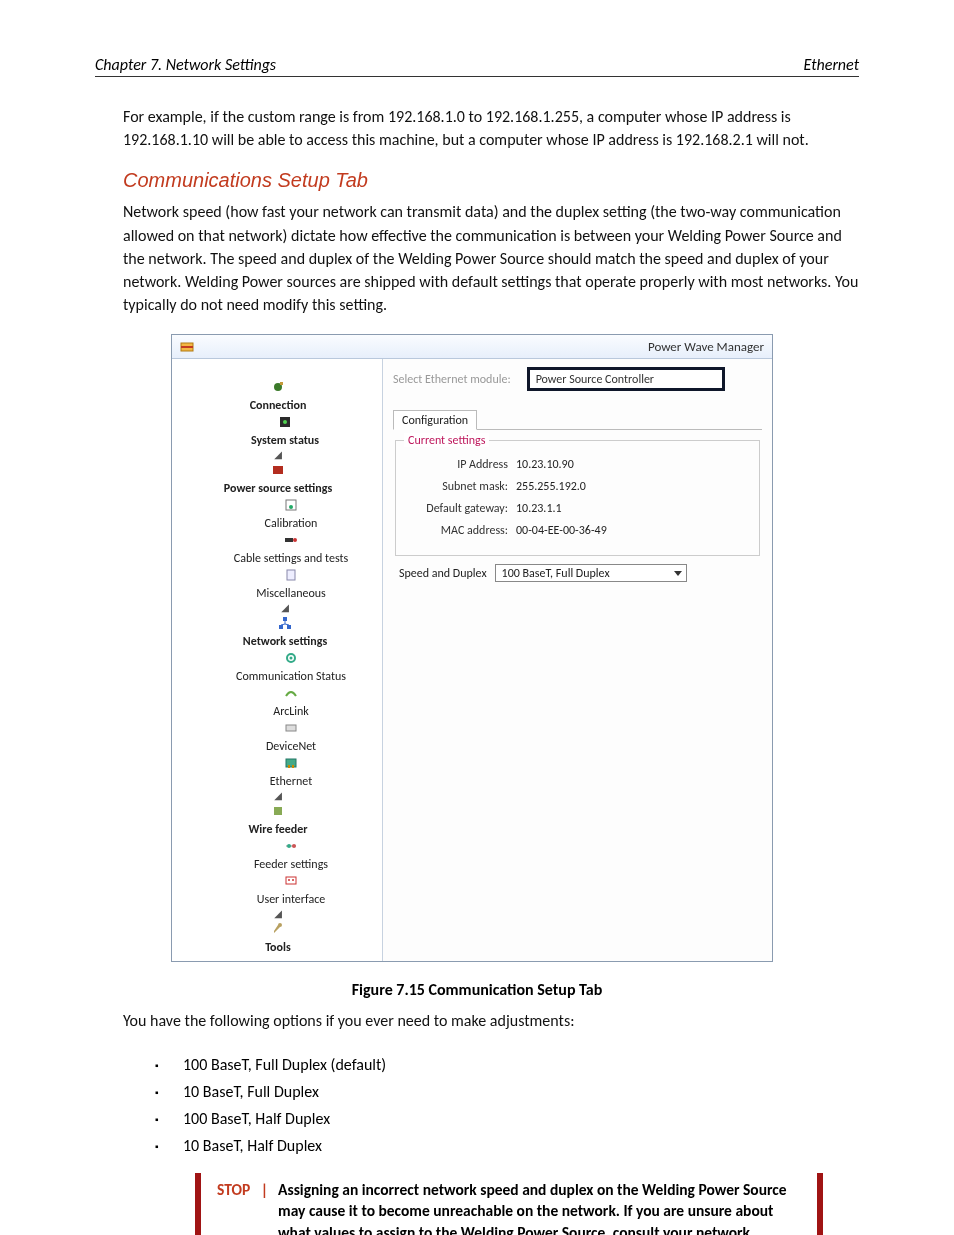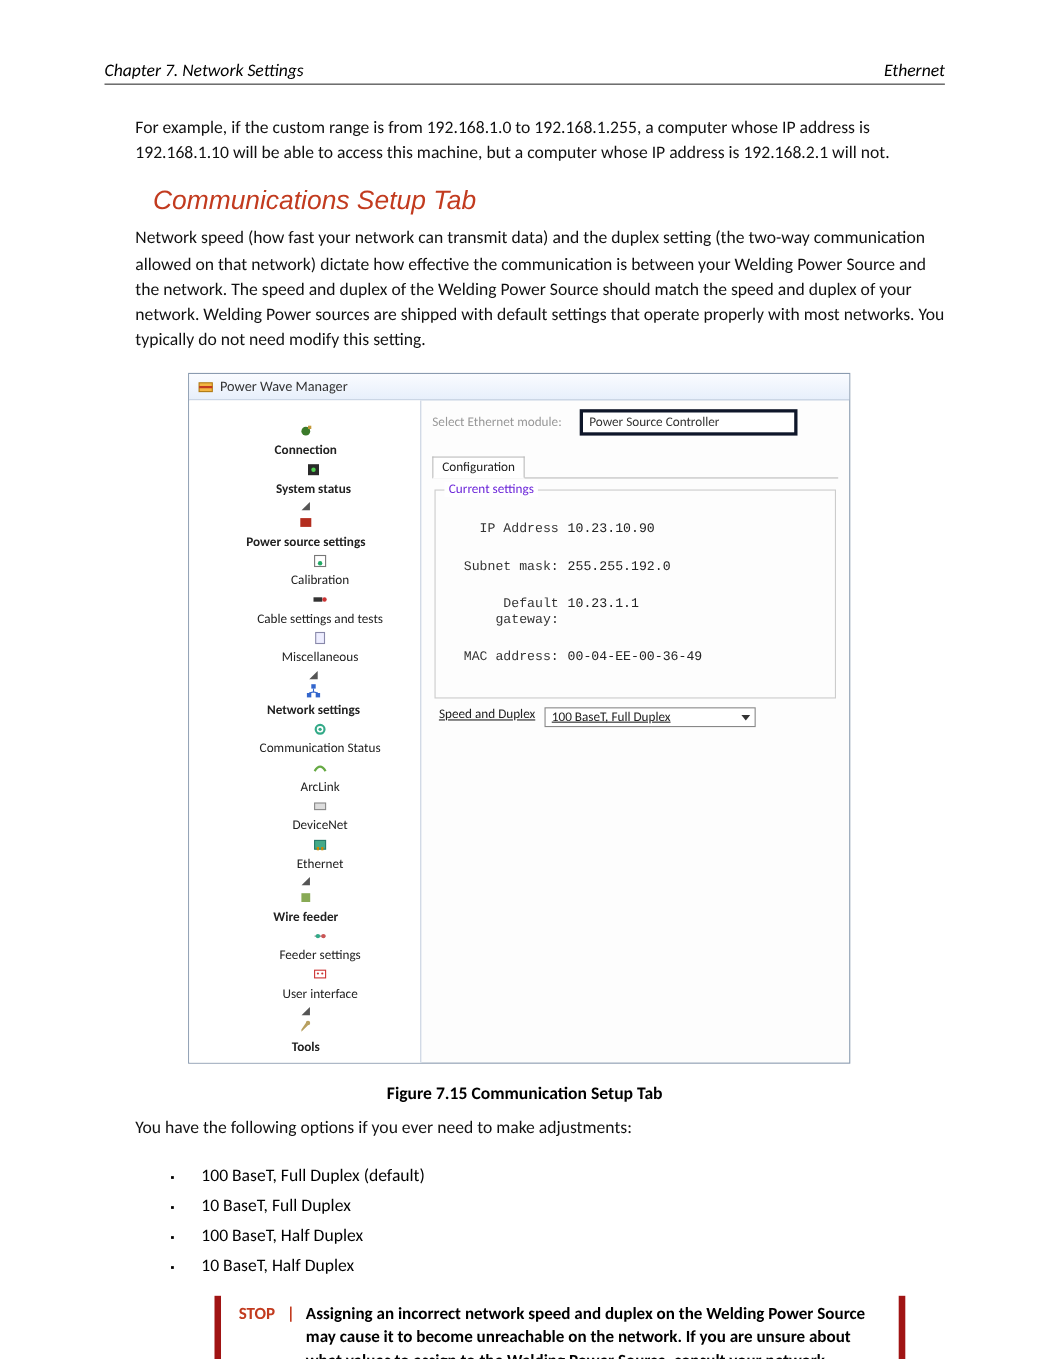--- a/index.html
+++ b/index.html
@@ -32,8 +32,8 @@
   .section-heading {
     color: #c23b1f;
     font-style: italic;
-    font-size: 24px;
-    margin: 8px 0 8px 44px;
+    font-size: 20px;
+    margin: 8px 0 8px 28px;
     font-family: Arial, sans-serif;
   }
   .figure-wrap {

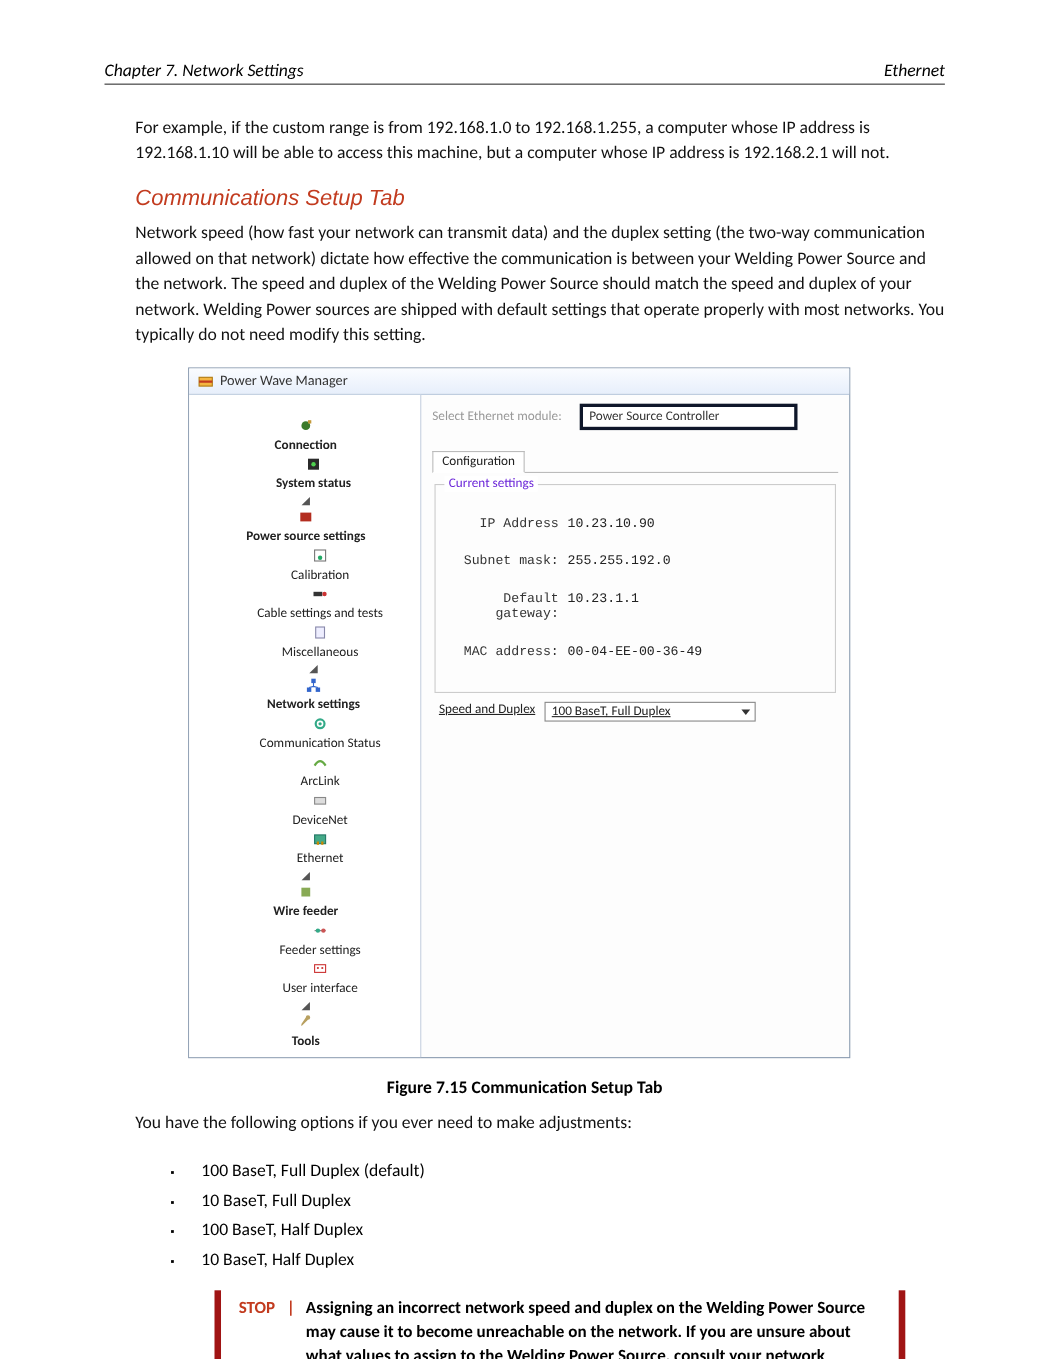--- a/index.html
+++ b/index.html
@@ -55,6 +55,7 @@
     gap: 6px;
     font-size: 13px;
     color: #333;
+    justify-content: space-between;
   }
   .app-icon {
     width: 14px; height: 14px;

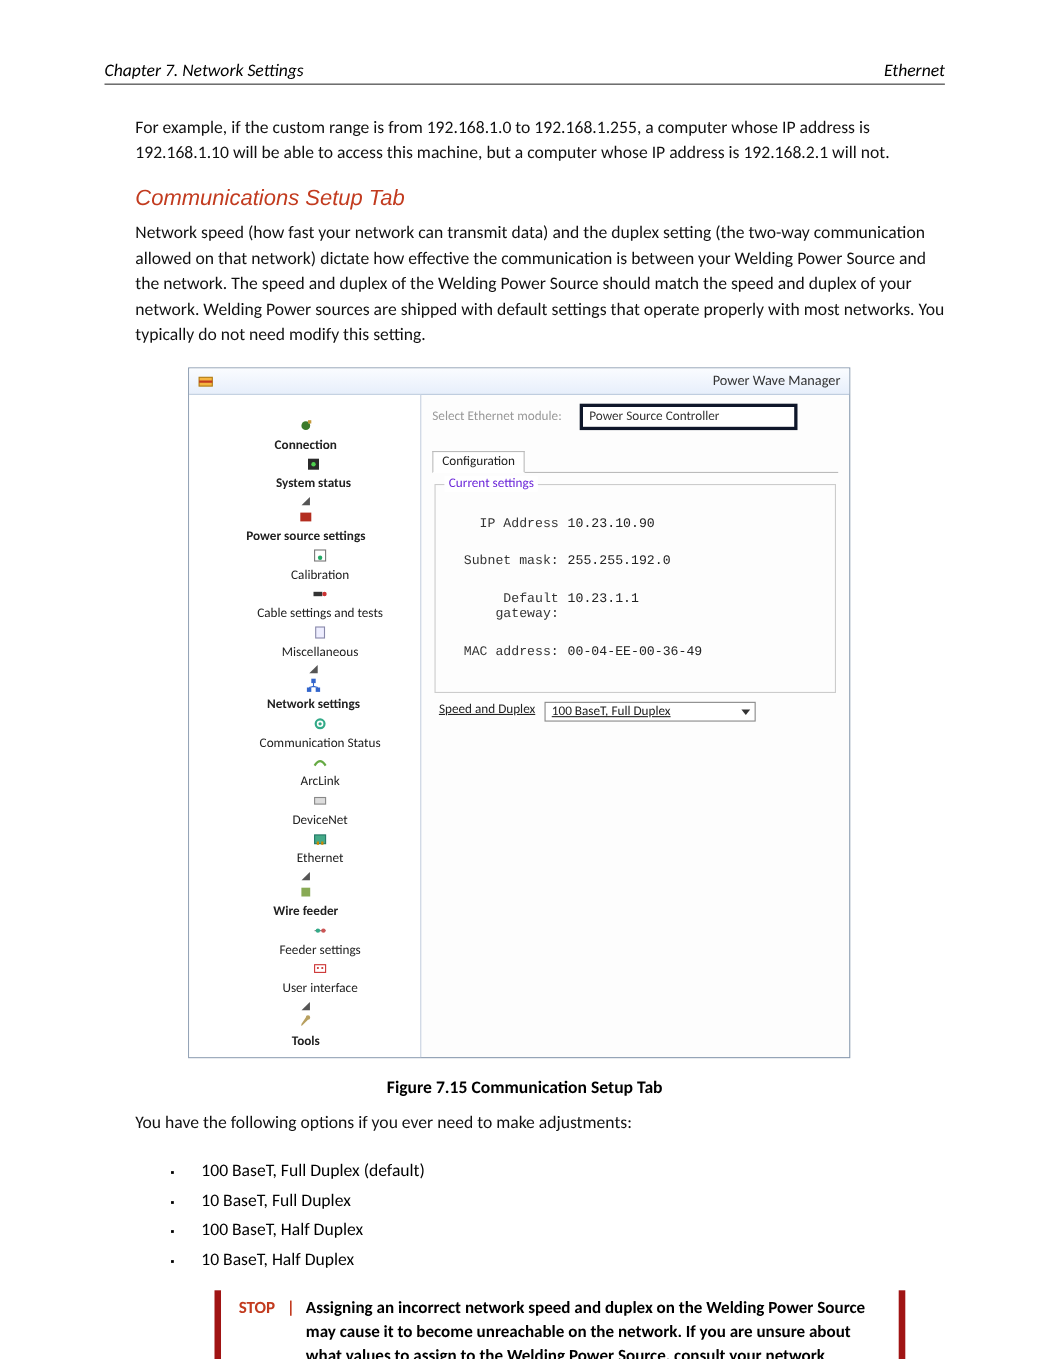--- a/index.html
+++ b/index.html
@@ -147,7 +147,7 @@
     background: #fff;
     padding: 0 4px;
     font-size: 12px;
-    color: #6d28d9;
+    color: #be185d;
   }
   .kv { display: flex; font-size: 12px; margin: 20px 0; font-family: Liberation Mono, monospace; }
   .kv .k { width: 102px; text-align: right; padding-right: 8px; color: #333; }

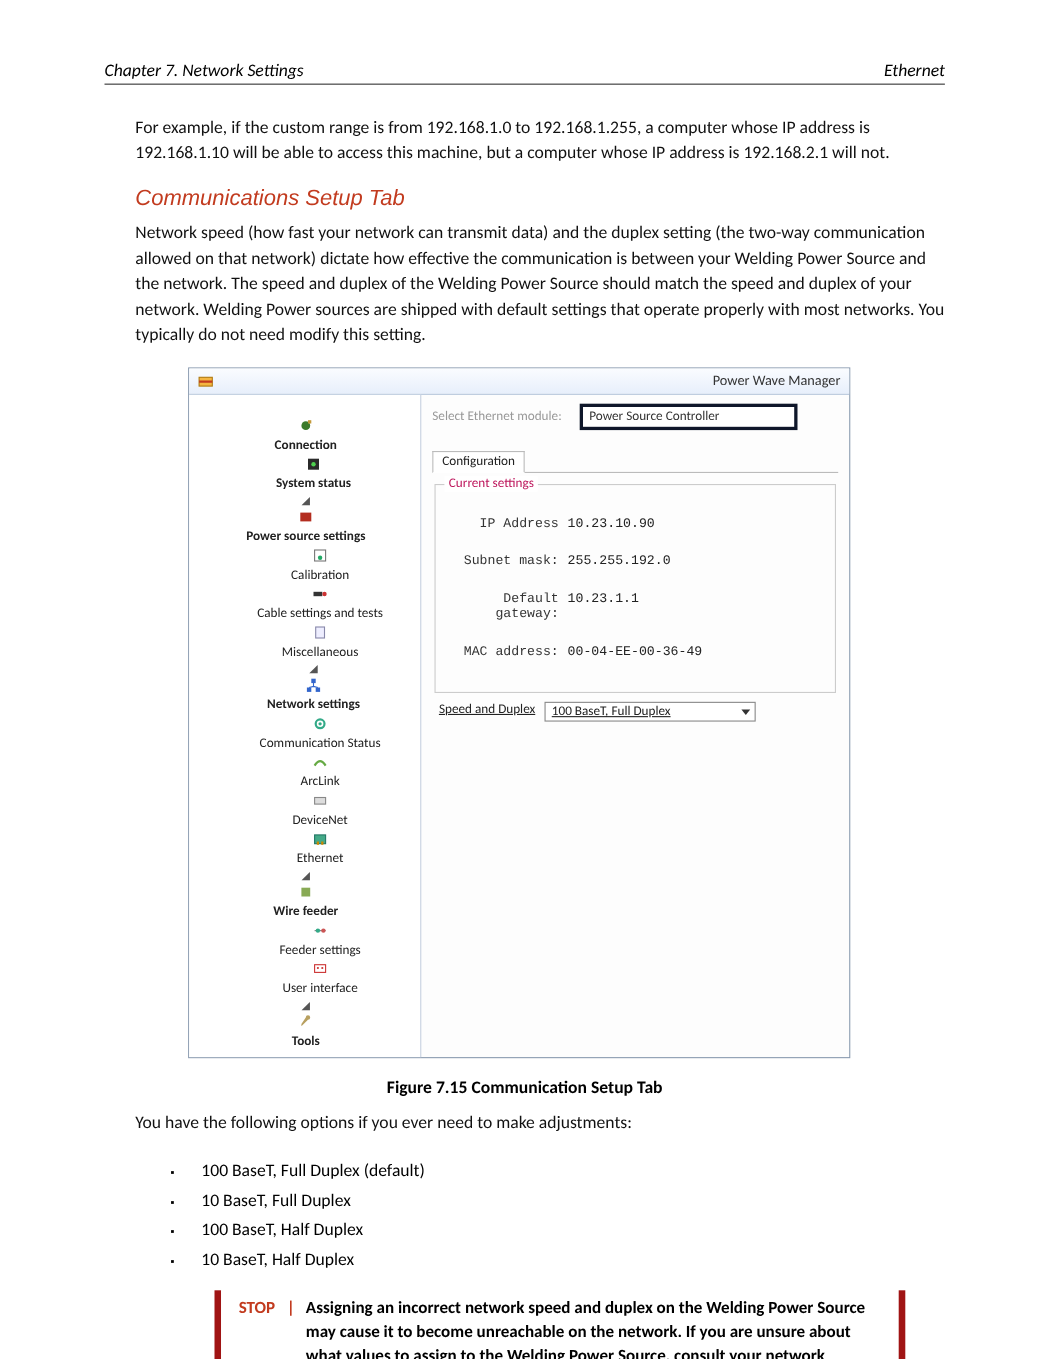--- a/index.html
+++ b/index.html
@@ -149,7 +149,7 @@
     font-size: 12px;
     color: #be185d;
   }
-  .kv { display: flex; font-size: 12px; margin: 20px 0; font-family: Liberation Mono, monospace; }
+  .kv { display: flex; font-size: 12px; margin: 8px 0; }
   .kv .k { width: 102px; text-align: right; padding-right: 8px; color: #333; }
   .subtabs {
     border: 2px solid #c23b1f;

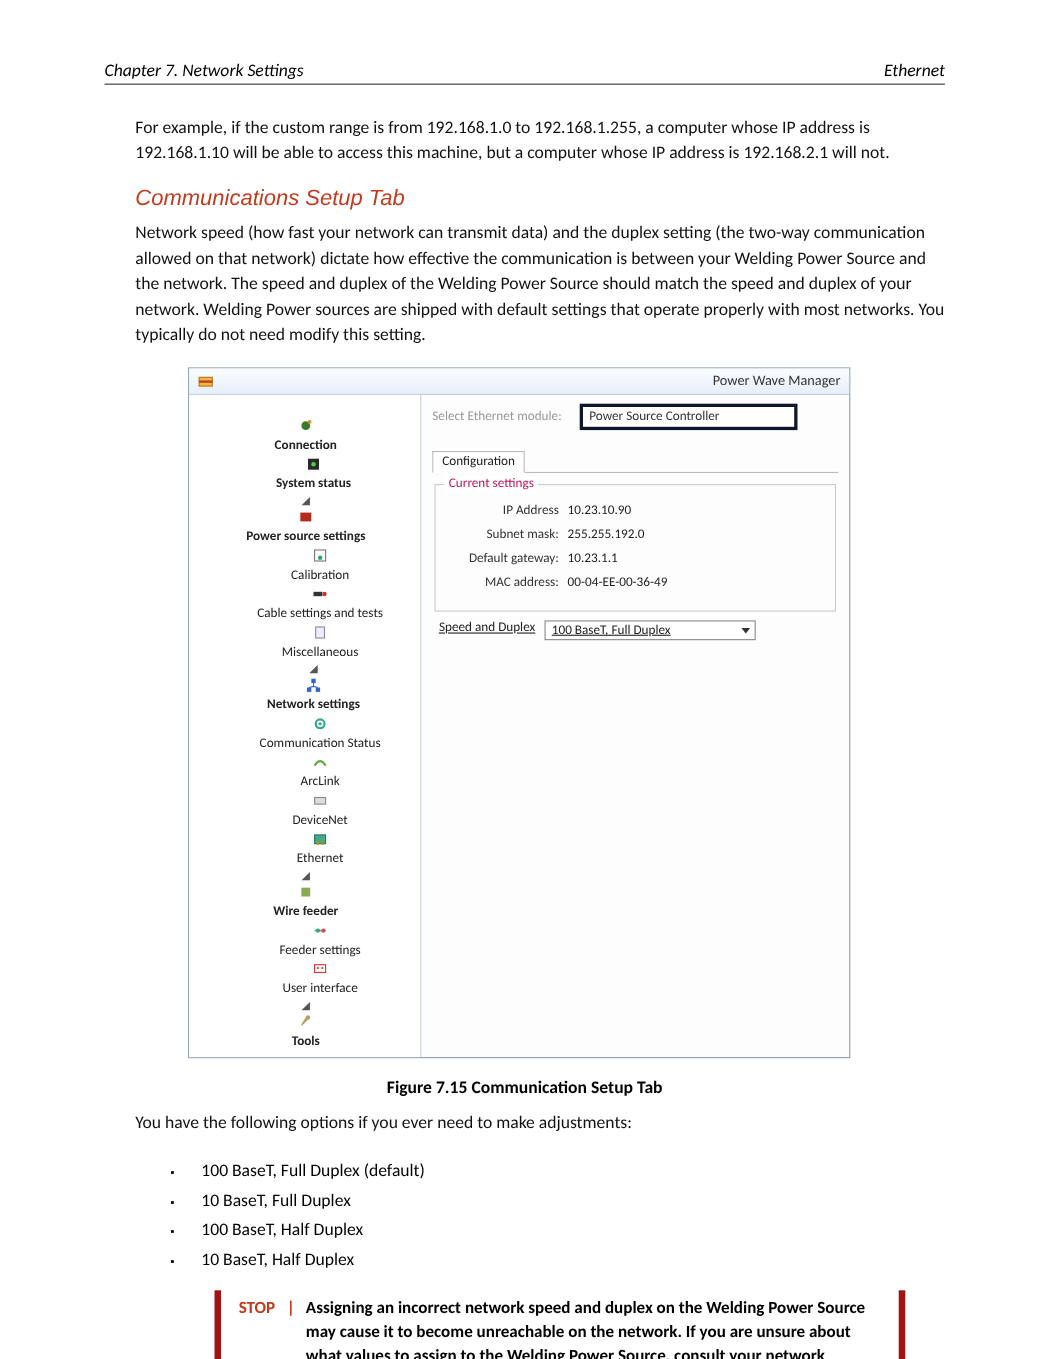--- a/index.html
+++ b/index.html
@@ -413,7 +413,7 @@
                 <span>00-04-EE-00-36-49</span>
               </div>
           </div>
-          <div style="margin:6px 2px 4px 6px; display:flex; text-decoration:underline;">
+          <div style="margin:6px 2px 4px 6px; display:flex; align-items:center;">
             <span>Speed and Duplex</span>
             <span class="dropdown">
               <span>100 BaseT, Full Duplex</span>

